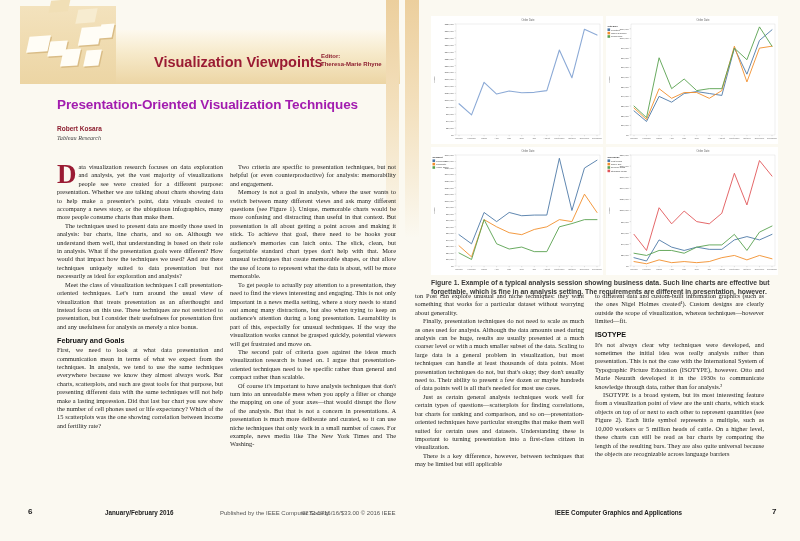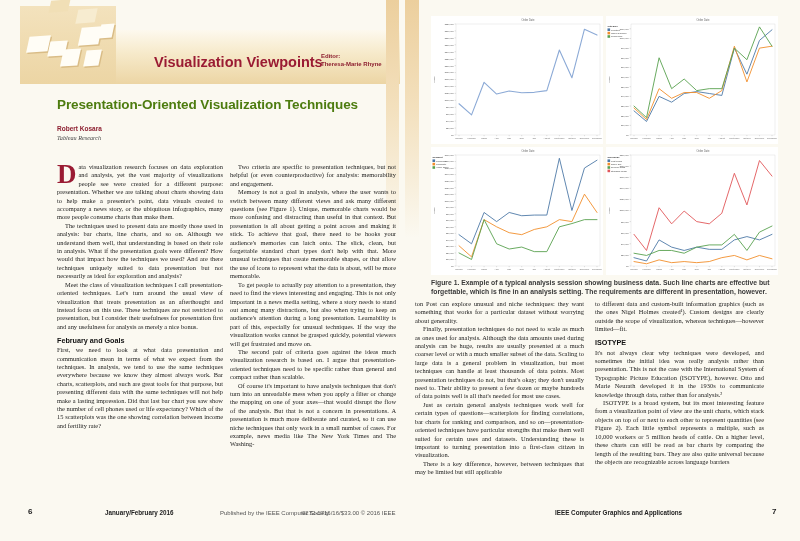--- a/index.html
+++ b/index.html
@@ -28,7 +28,7 @@
   .strip-l{left:366px;} .strip-r{left:2px;width:14px;}
 
   .title{position:absolute;left:37px;top:97px;width:340px;
-         font:bold 13.5px "Liberation Sans",sans-serif;color:#4d7c0f;letter-spacing:-0.1px;}
+         font:bold 13.5px "Liberation Sans",sans-serif;color:#a21caf;letter-spacing:-0.1px;}
   .author{position:absolute;left:37px;top:125px;font:bold 6.5px "Liberation Sans",sans-serif;color:#8d1f30;}
   .affil{position:absolute;left:37px;top:133.5px;font:italic 6.2px "Liberation Serif",serif;color:#444;}
 

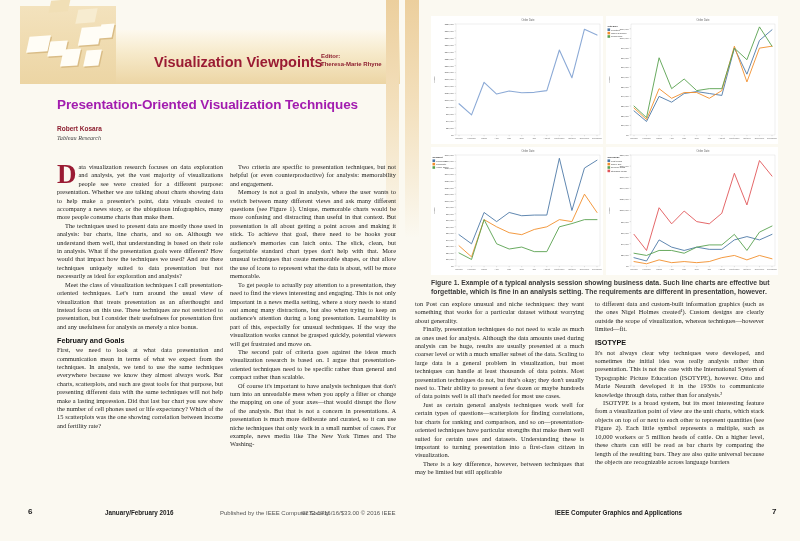--- a/index.html
+++ b/index.html
@@ -35,7 +35,7 @@
   
   .cols{position:absolute;display:flex;}
   .cols-left{left:37px;top:163px;width:339px;gap:7px;}
-  .cols-right{left:12px;top:300px;width:349px;gap:11px;}
+  .cols-right{left:12px;top:292px;width:349px;gap:11px;}
   .col{flex:1 1 0;}
   .col p{margin:0;font:6.4px/8.4px "Liberation Serif",serif;text-align:justify;color:#1c1c1c;}
   .col p.ind{text-indent:8px;}

